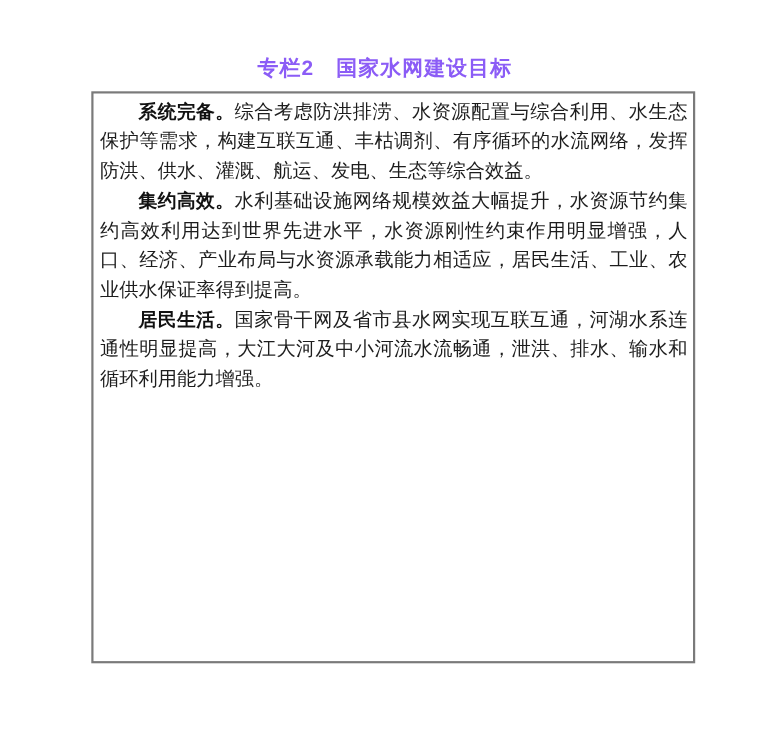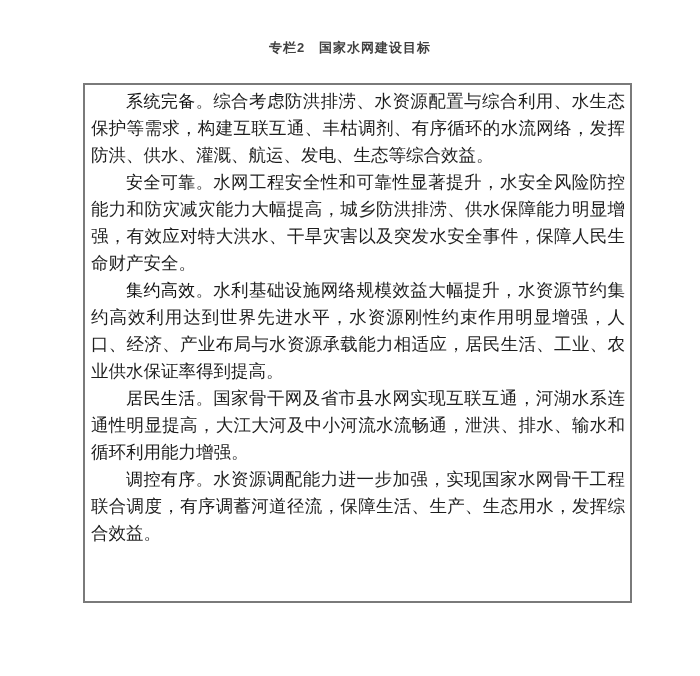--- a/index.html
+++ b/index.html
@@ -15,14 +15,14 @@
     overflow: hidden;
   }
   .page-title {
-    margin: 2px;
+    margin: 12px;
     padding-top: 37px;
     text-align: center;
     font-family: "Liberation Sans", "DejaVu Sans", sans-serif;
     font-weight: bold;
-    font-size: 13px;
+    font-size: 19px;
     letter-spacing: 1px;
-    color: #404040;
+    color: #8b5cf6;
   }
   .column-box {
     position: absolute;

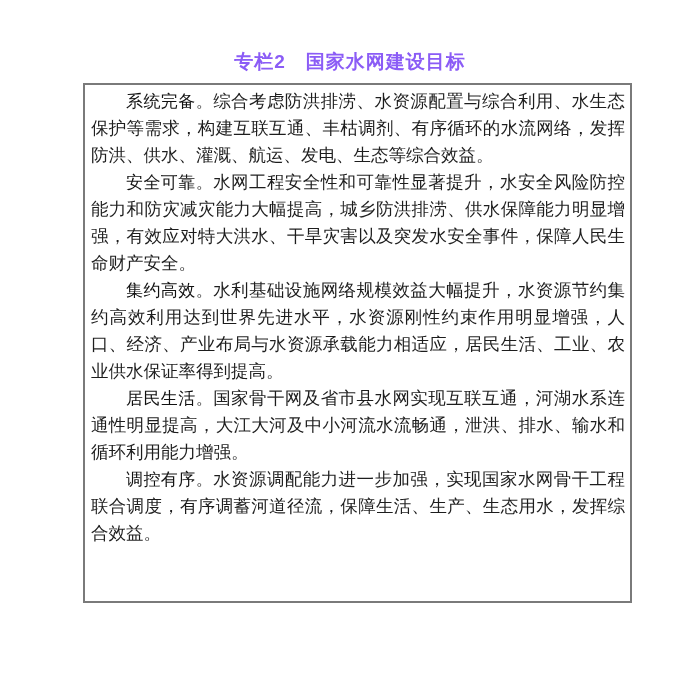--- a/index.html
+++ b/index.html
@@ -45,7 +45,7 @@
     color: #1d1d1d;
   }
   .lead {
-    font-weight: normal;
+    font-weight: bold;
     font-family: "Liberation Sans", "DejaVu Sans", sans-serif;
     font-size: 17px;
     color: #111111;

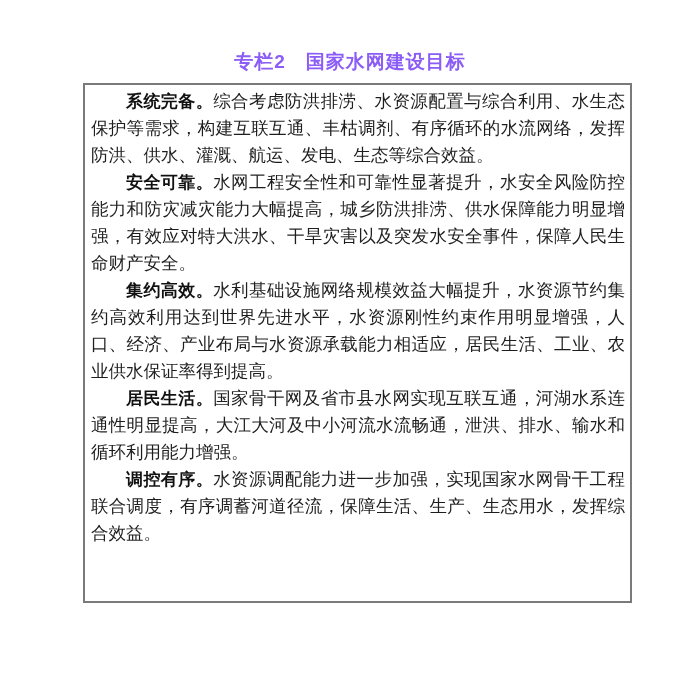--- a/index.html
+++ b/index.html
@@ -64,9 +64,6 @@
       <span class="lead">系统完备。</span><span>综合考虑防洪排涝、水资源配置与综合利用、水生态保护等需求，构建互联互通、丰枯调剂、有序循环的水流网络，发挥防洪、供水、灌溉、航运、发电、生态等综合效益。</span>
     </p>
 
-    <p class="para">
-      <span class="lead">安全可靠。</span><span>水网工程安全性和可靠性显著提升，水安全风险防控能力和防灾减灾能力大幅提高，城乡防洪排涝、供水保障能力明显增强，有效应对特大洪水、干旱灾害以及突发水安全事件，保障人民生命财产安全。</span>
-    </p>
 
     <p class="para">
       <span class="lead">集约高效。</span><span>水利基础设施网络规模效益大幅提升，水资源节约集约高效利用达到世界先进水平，水资源刚性约束作用明显增强，人口、经济、产业布局与水资源承载能力相适应，居民生活、工业、农业供水保证率得到提高。</span>

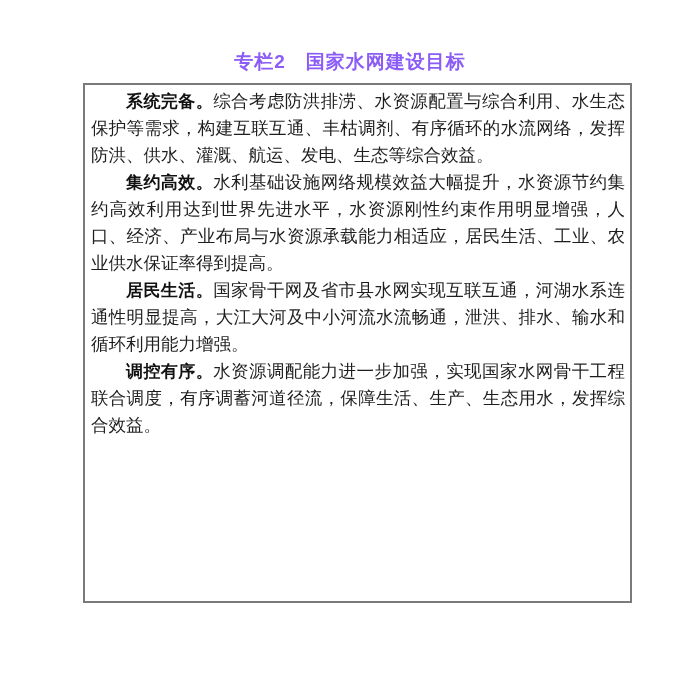--- a/index.html
+++ b/index.html
@@ -74,9 +74,6 @@
       <span class="lead">居民生活。</span><span>国家骨干网及省市县水网实现互联互通，河湖水系连通性明显提高，大江大河及中小河流水流畅通，泄洪、排水、输水和循环利用能力增强。</span>
     </p>
 
-    <p class="para">
-      <span class="lead">调控有序。</span><span>水资源调配能力进一步加强，实现国家水网骨干工程联合调度，有序调蓄河道径流，保障生活、生产、生态用水，发挥综合效益。</span>
-    </p>
 
   </div>
 </div>

